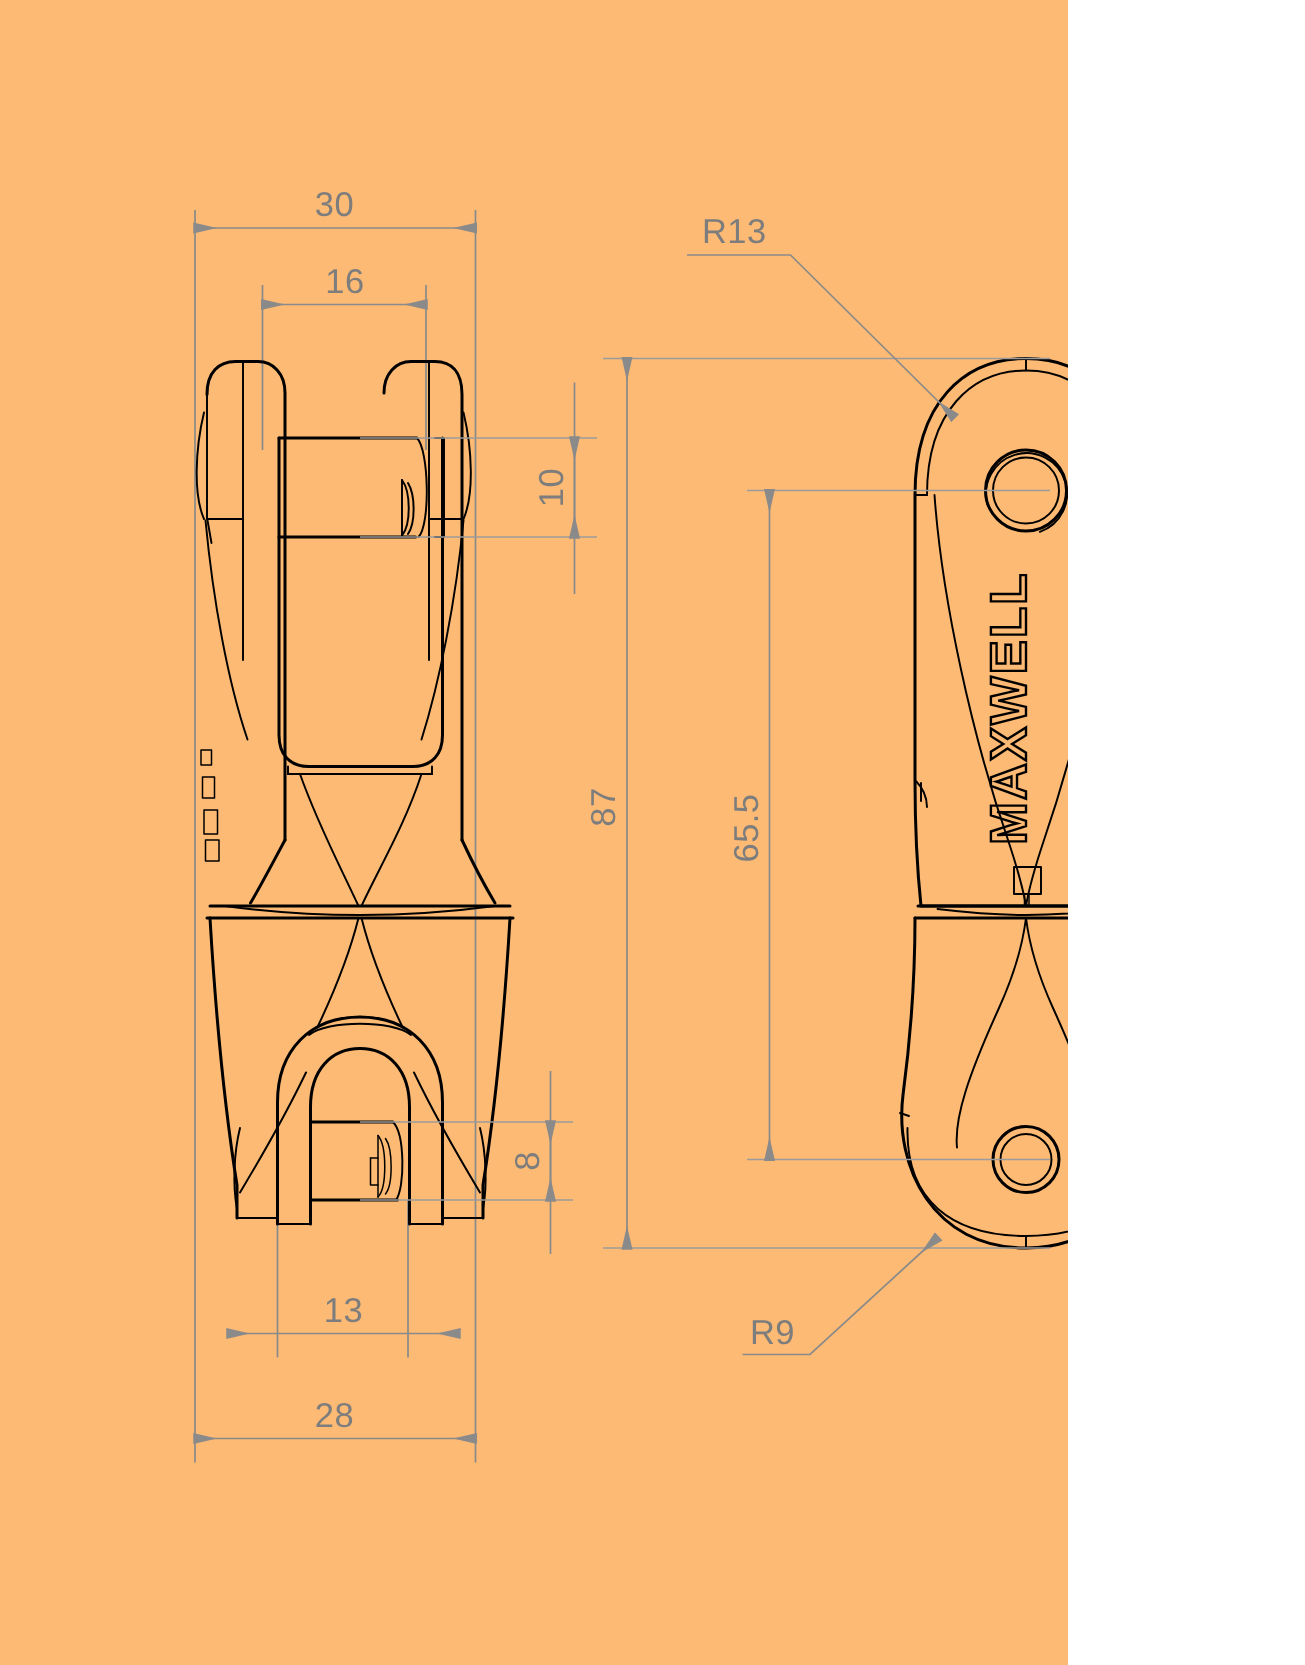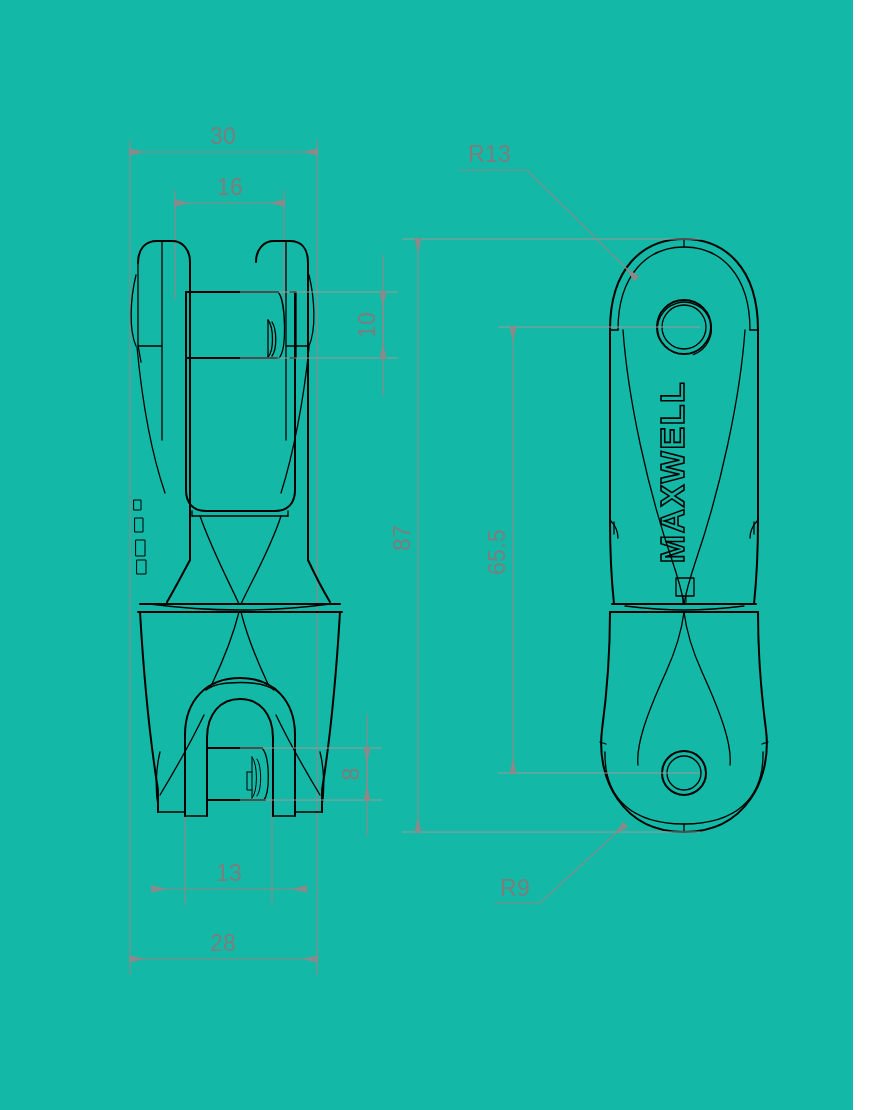--- a/index.html
+++ b/index.html
@@ -13,9 +13,9 @@
   }
   #sheet {
     position: relative;
-    width: 853px;
+    width: 712px;
     height: 1110px;
-    background: #14b8a6;
+    background: #fdba74;
     overflow: hidden;
   }
   #sheet svg {

